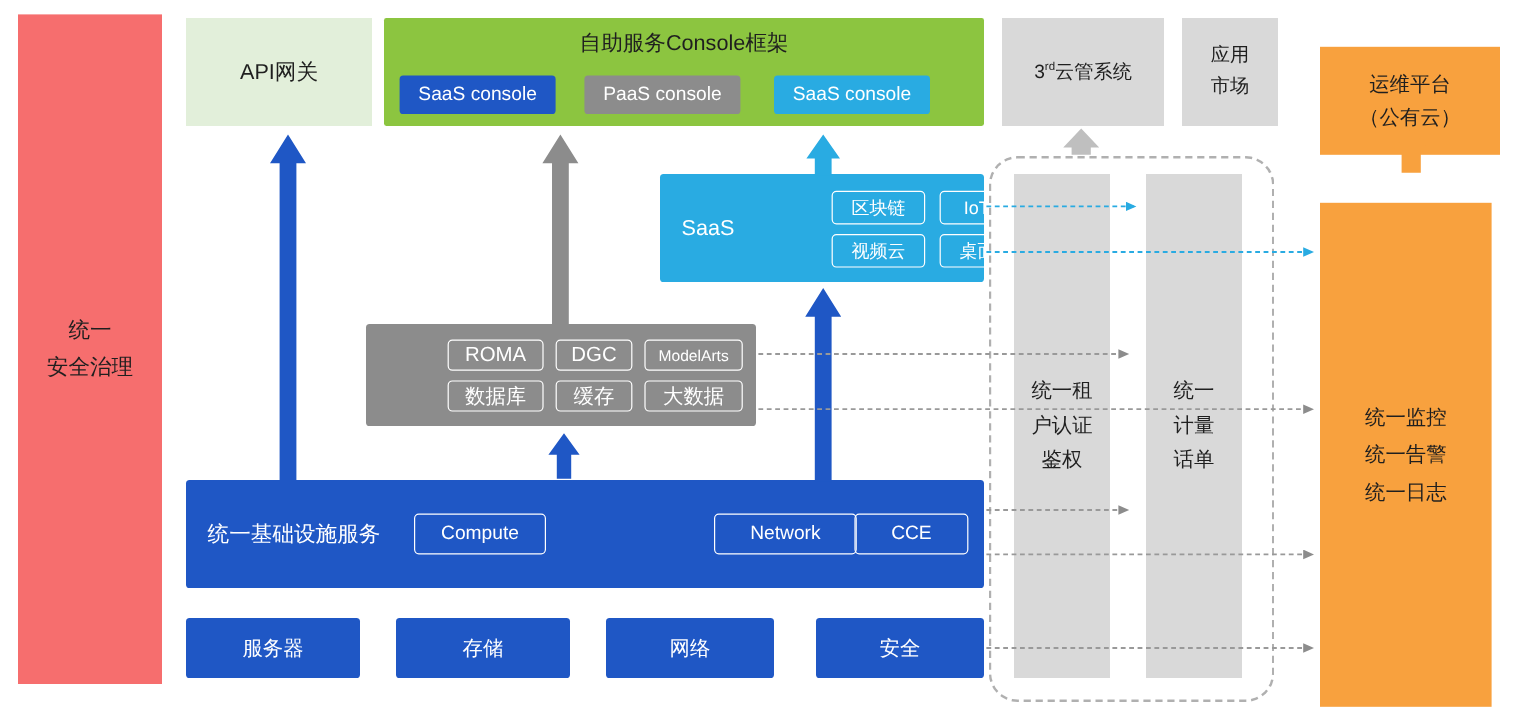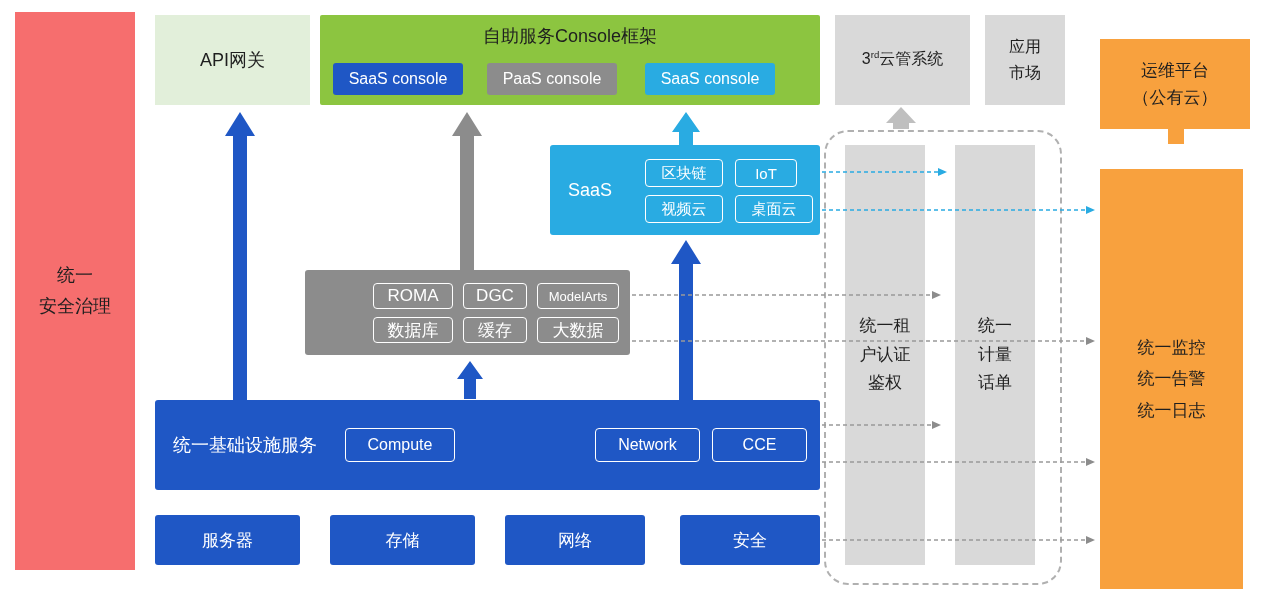--- a/index.html
+++ b/index.html
@@ -42,7 +42,7 @@
   .cyanbg{background:var(--cyan);color:#fff;}
   .orangebg{background:var(--orange);margin-top:24px;}
   .fs14{font-size:17px;}
-  .fs15{font-size:15px;}
+  .fs15{font-size:15px;margin-left:48px;}
   .fs16{font-size:16px;}
   .fs17{font-size:17px;}
   .fs18{font-size:18px;}

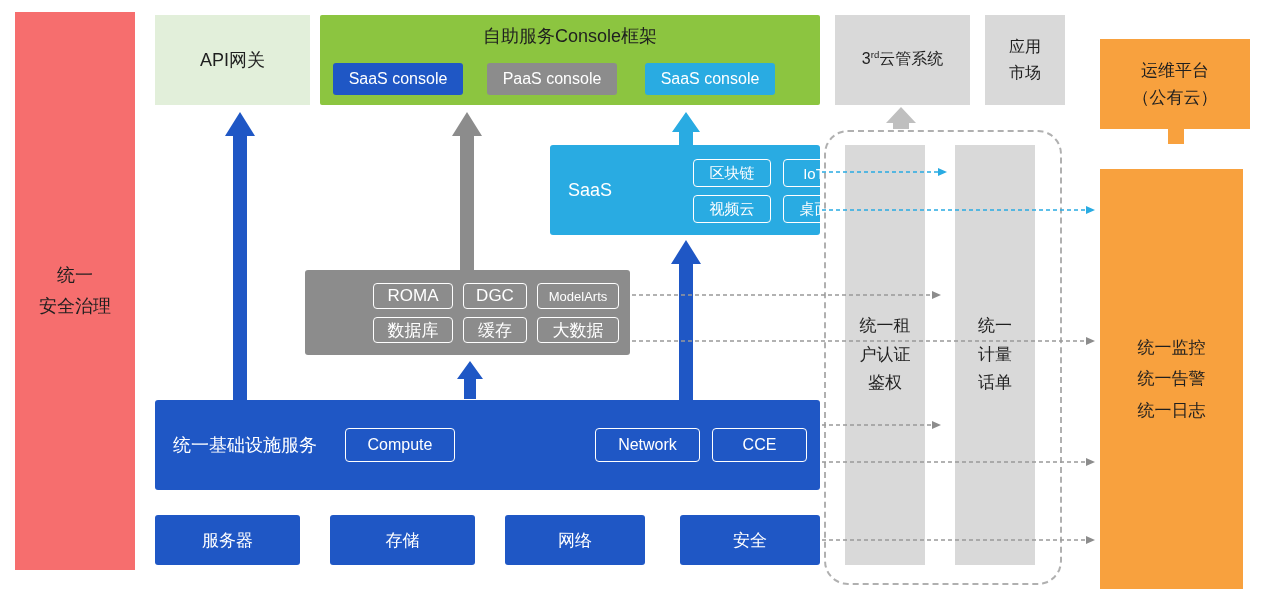--- a/index.html
+++ b/index.html
@@ -187,7 +187,7 @@
     <div class="subitem fs16" style="left:190px;top:28px;width:110px;height:34px">
         <span>Compute</span>
       </div>
-    <div class="subitem fs16" style="left:440px;top:28px;width:105px;height:34px">
+    <div class="subitem fs16" style="left:440px;top:28px;width:119px;height:34px">
         <span>Network</span>
       </div>
     <div class="subitem fs16" style="left:557px;top:28px;width:95px;height:34px">

